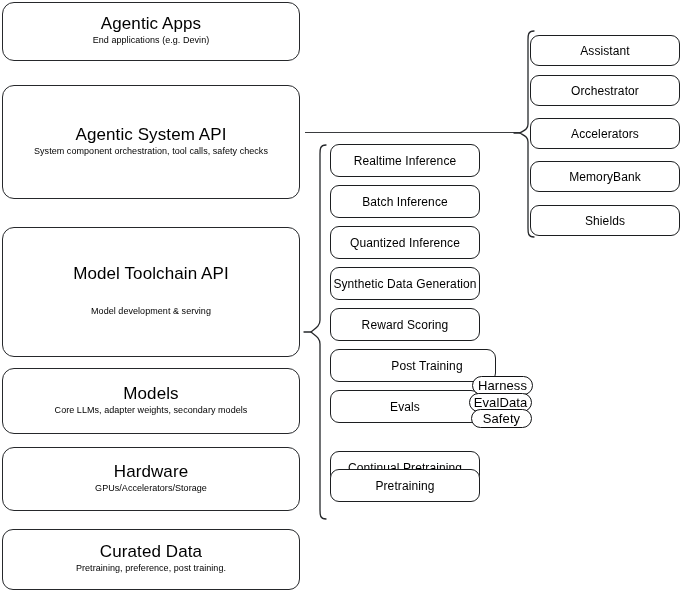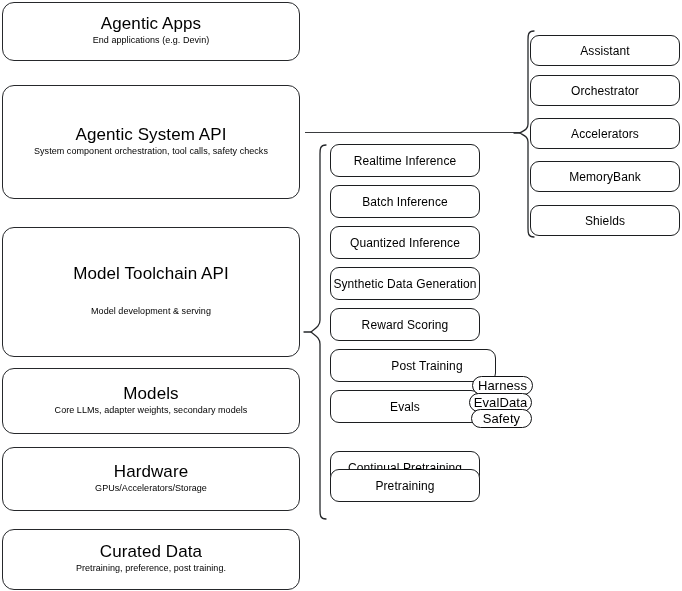--- a/index.html
+++ b/index.html
@@ -130,7 +130,7 @@
     <div class="layer-sub">GPUs/Accelerators/Storage</div>
   </div>
 
-  <div class="layer-box" style="left:2px; top:529px; width:298px; height:61px;">
+  <div class="layer-box" style="left:2px; top:529px; width:298px; height:61px;border-radius:11px;">
     <div class="layer-title">Curated Data</div>
     <div class="layer-sub">Pretraining, preference, post training.</div>
   </div>

